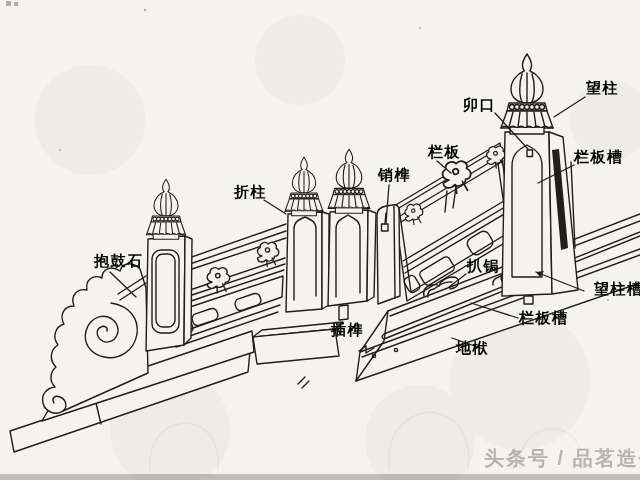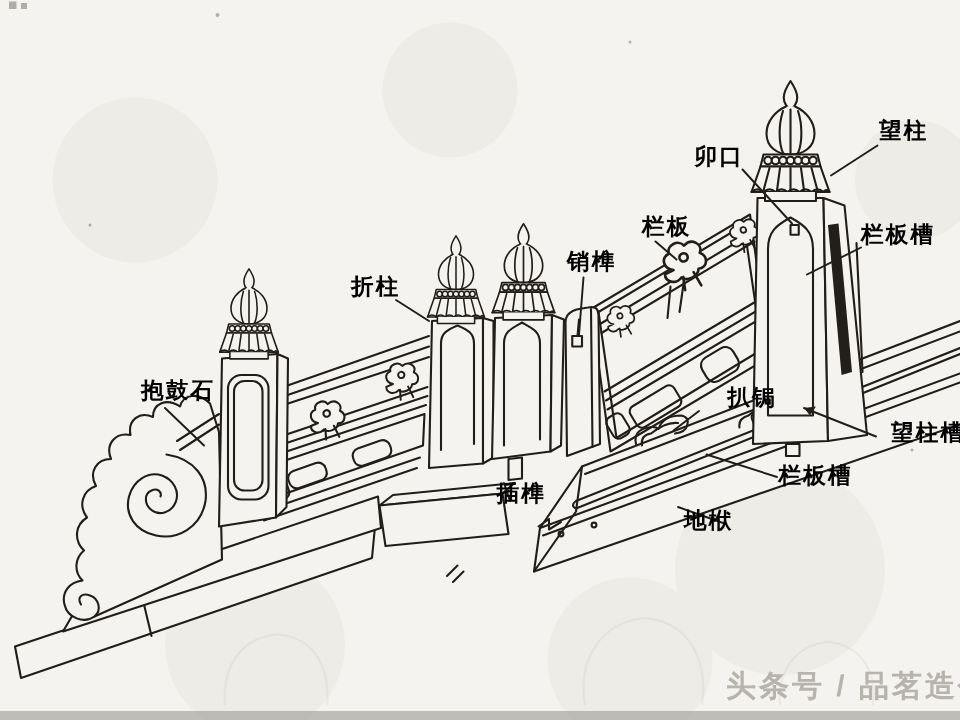--- a/index.html
+++ b/index.html
@@ -214,7 +214,7 @@
   <div class="lbl" style="left:463px;top:97px;text-align:right;">卯口</div>
   <div class="lbl" style="left:586px;top:80px;">望柱</div>
   <div class="lbl" style="left:574px;top:149px;">栏板槽</div>
-  <div class="lbl" style="left:485px;top:258px;">扒锔</div>
+  <div class="lbl" style="left:467px;top:258px;">扒锔</div>
   <div class="lbl" style="left:594px;top:281px;">望柱槽</div>
   <div class="lbl" style="left:519px;top:310px;">栏板槽</div>
   <div class="lbl" style="left:456px;top:340px;">地栿</div>

